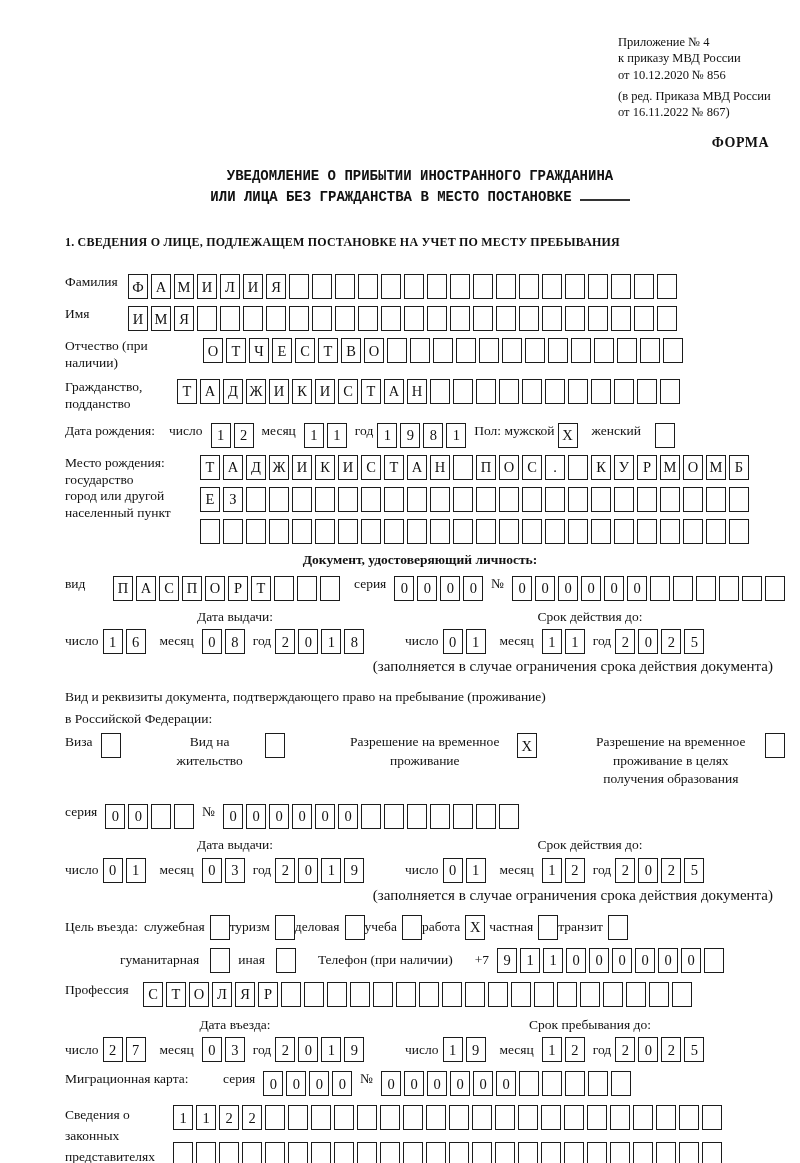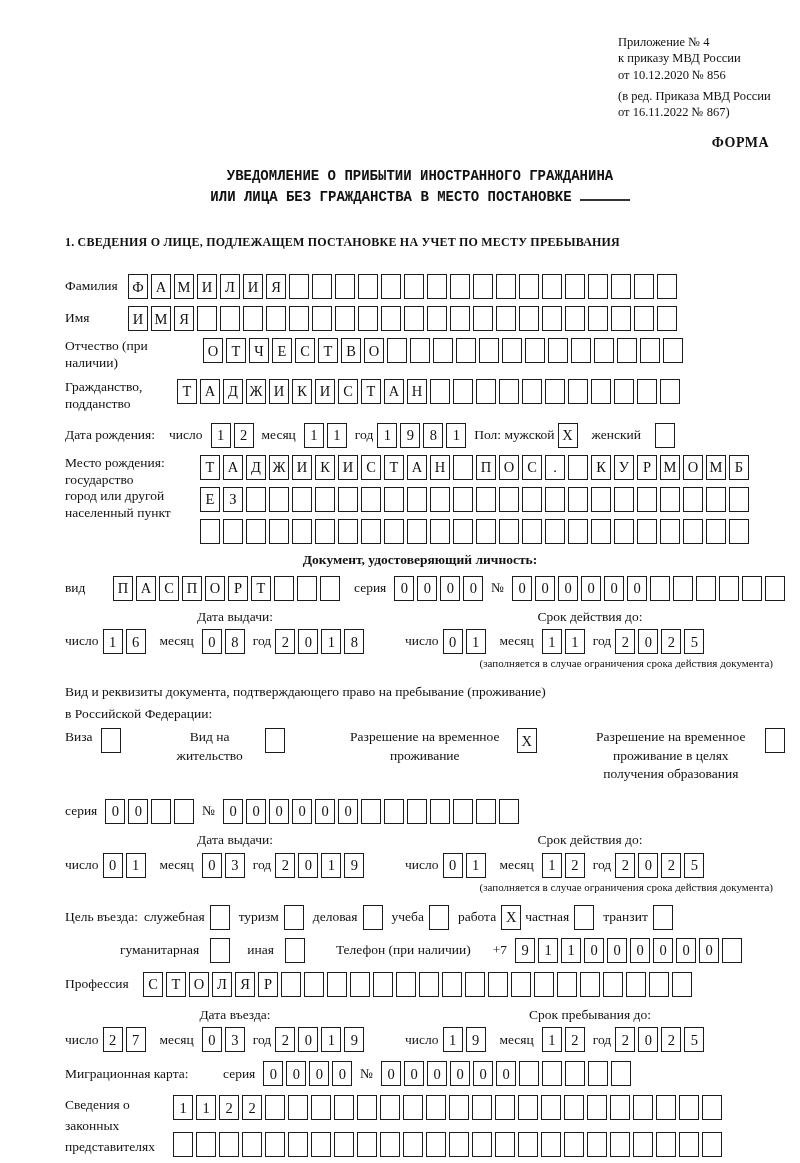--- a/index.html
+++ b/index.html
@@ -15,7 +15,7 @@
   .title{text-align:center;font-weight:bold;font-size:14px;margin-top:14px;line-height:1.55;font-family:Liberation Mono, monospace;}
   .blank-line{display:inline-block;width:50px;border-bottom:2px solid #333;height:12px;margin-left:8px;}
   .sec-head{font-weight:bold;font-size:12px;margin-top:26px;letter-spacing:.2px;}
-  .frow{display:flex;align-items:center;margin-top:7px;}
+  .frow{display:flex;margin-top:7px;}
   .frow.top{align-items:flex-start;}
   .cells{display:flex;gap:3px;}
   .cell{

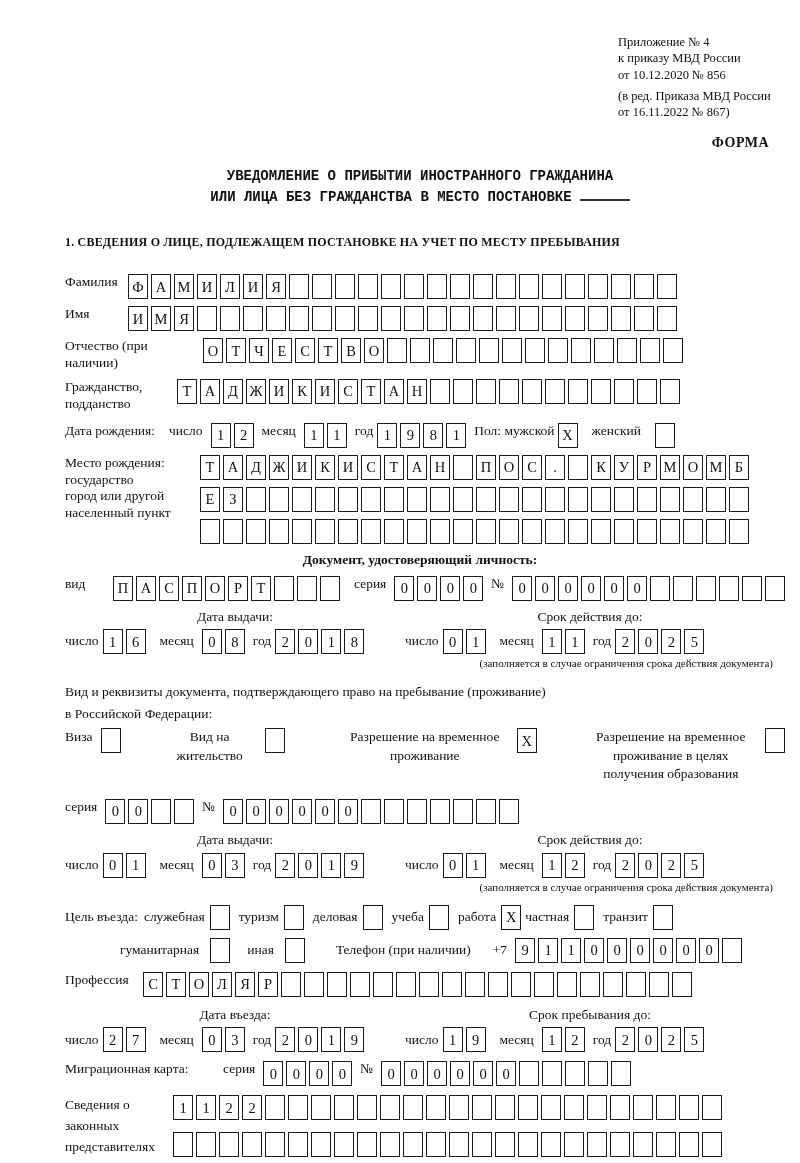--- a/index.html
+++ b/index.html
@@ -37,7 +37,7 @@
   .twocol .c1{width:340px;display:flex;align-items:center;}
   .twocol .c2{flex:1;display:flex;align-items:center;}
   .twocol.hdr .c1,.twocol.hdr .c2{display:block;text-align:center;font-weight:normal;}
-  .note{font-size:11px;text-align:right;margin-top:3px;padding-right:2px;}
+  .note{font-size:15px;text-align:right;margin-top:3px;padding-right:2px;}
   .intro{margin-top:10px;line-height:1.6;}
   .opts{display:flex;align-items:flex-start;margin-top:4px;gap:34px;}
   .opt{display:flex;align-items:flex-start;gap:8px;}

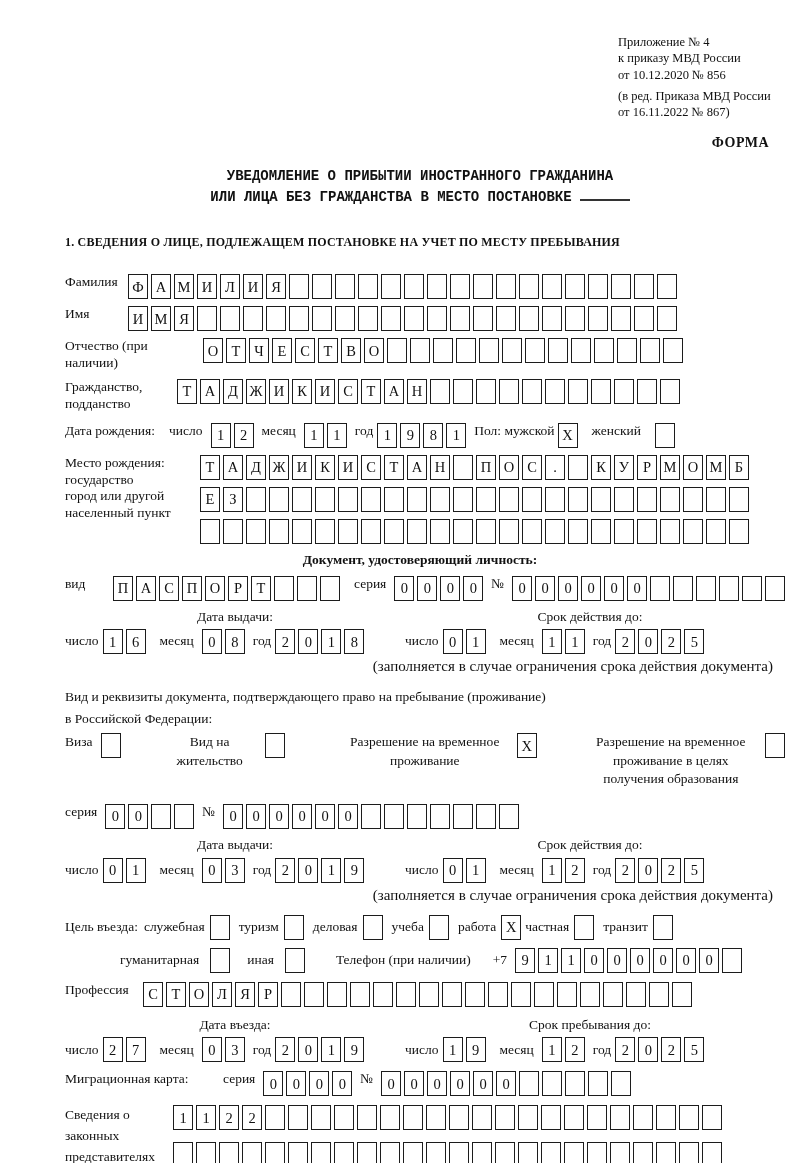--- a/index.html
+++ b/index.html
@@ -45,7 +45,7 @@
   .opt .olbl.narrow3{width:168px;}
   .opt .olbl.narrow4{width:172px;}
   .purpose-row{display:flex;align-items:center;margin-top:10px;flex-wrap:nowrap;}
-  .purpose-row .pair{display:flex;align-items:center;gap:5px;margin-right:9px;}
+  .purpose-row .pair{display:flex;align-items:center;gap:5px;}
   .mt4{margin-top:4px;} .mt10{margin-top:10px;}
 </style>
 </head>

